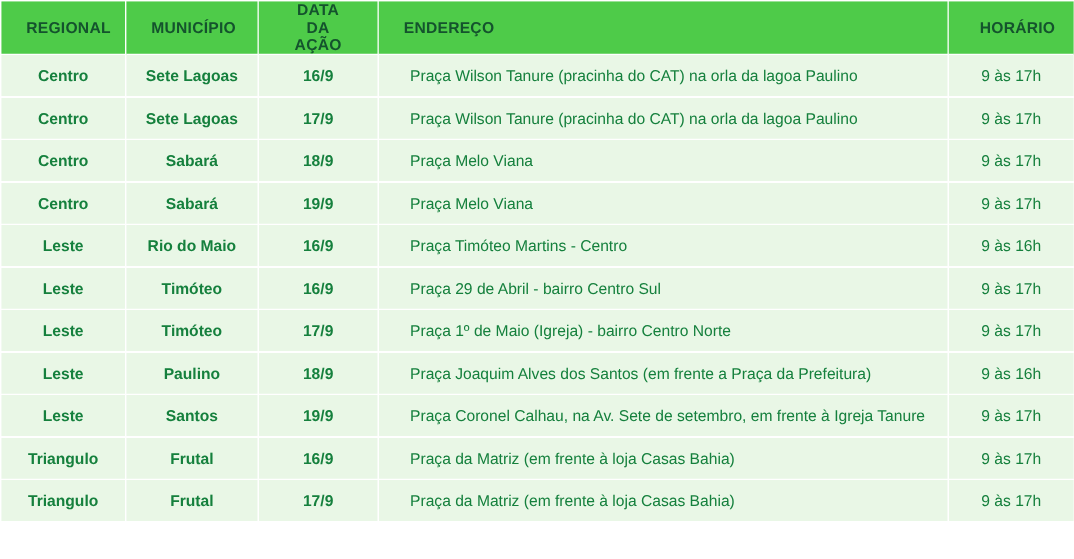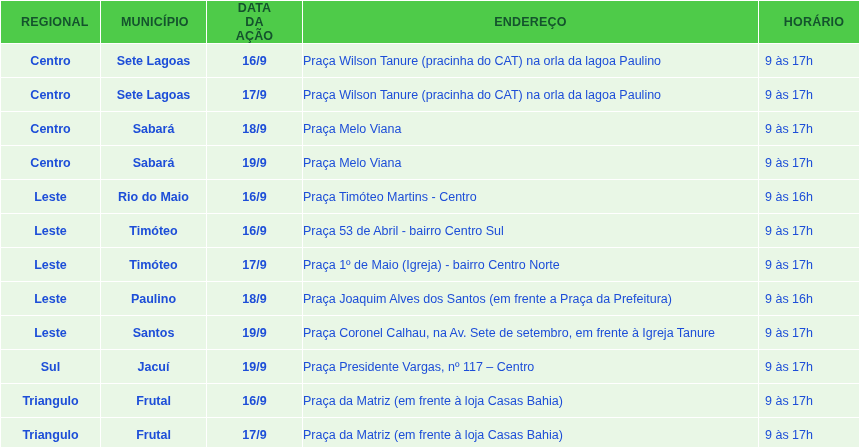--- a/index.html
+++ b/index.html
@@ -44,7 +44,7 @@
     letter-spacing: 0.2px;
     margin-left: 35px;
   }
-  thead th.left { text-align: center; }
+  thead th.left { text-align: left; }
   thead th.right { padding-right: 10px; }
 
   tbody td {

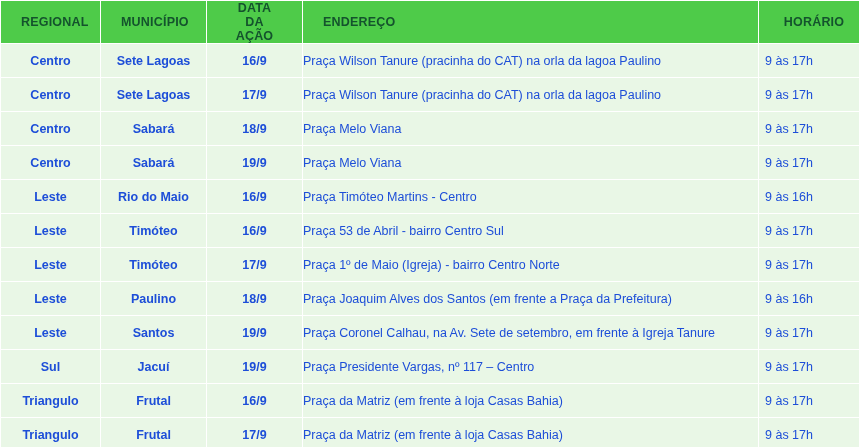--- a/index.html
+++ b/index.html
@@ -49,7 +49,7 @@
 
   tbody td {
     background: #E9F7E6;
-    color: #1d4ed8;
+    color: #15803d;
     font-size: 12.5px;
     height: 33px;
     padding: 0 6px;

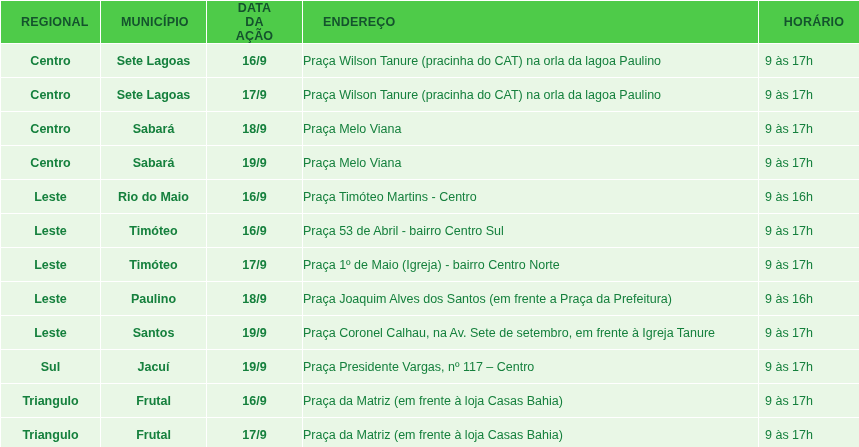--- a/index.html
+++ b/index.html
@@ -65,7 +65,7 @@
   tbody td.addr {
     text-align: left;
     font-weight: normal;
-    padding-left: 0;
+    padding-left: 25px;
   }
   tbody td.time {
     font-weight: normal;

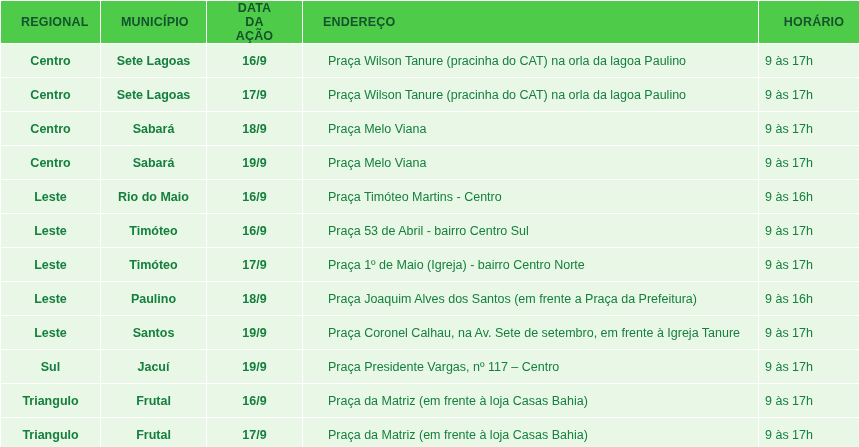--- a/index.html
+++ b/index.html
@@ -68,6 +68,7 @@
     padding-left: 25px;
   }
   tbody td.time {
+    text-align: center;
     font-weight: normal;
   }
 </style>

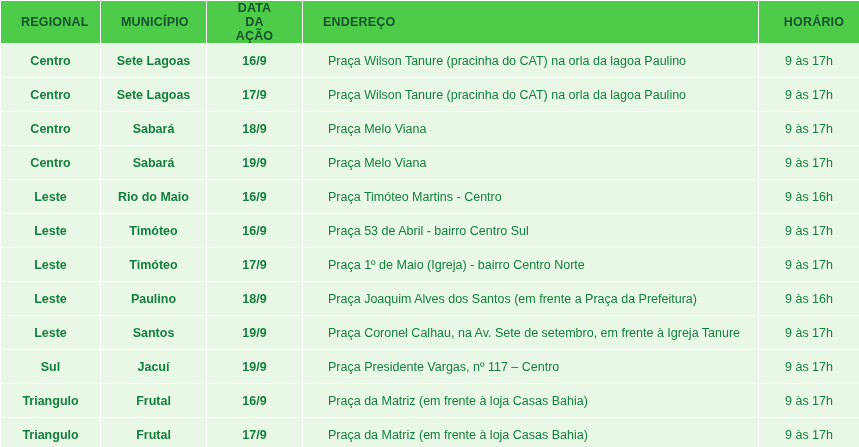--- a/index.html
+++ b/index.html
@@ -133,7 +133,7 @@
           <td class="center-bold">Leste</td>
           <td class="center-bold">Timóteo</td>
           <td class="center-bold">16/9</td>
-          <td class="addr">Praça 53 de Abril - bairro Centro Sul</td>
+          <td class="addr">Praça 29 de Abril - bairro Centro Sul</td>
           <td class="time">9 às 17h</td>
         </tr>
         <tr>

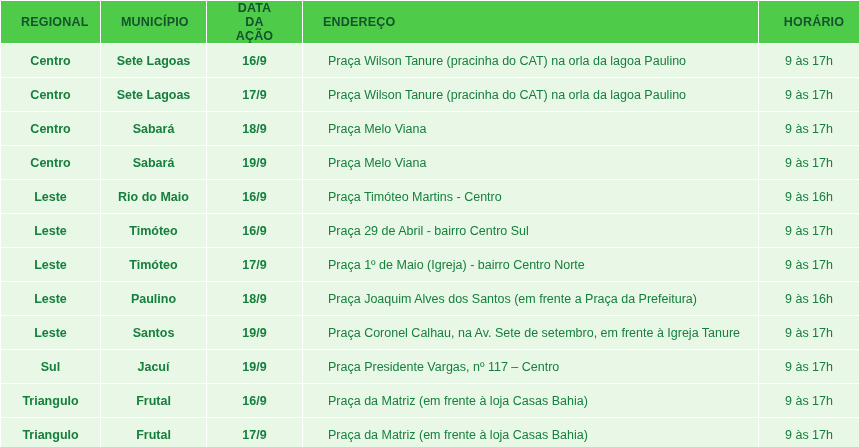--- a/index.html
+++ b/index.html
@@ -158,13 +158,6 @@
           <td class="time">9 às 17h</td>
         </tr>
         <tr>
-          <td class="center-bold">Sul</td>
-          <td class="center-bold">Jacuí</td>
-          <td class="center-bold">19/9</td>
-          <td class="addr">Praça Presidente Vargas, nº 117 – Centro</td>
-          <td class="time">9 às 17h</td>
-        </tr>
-        <tr>
           <td class="center-bold">Triangulo</td>
           <td class="center-bold">Frutal</td>
           <td class="center-bold">16/9</td>

